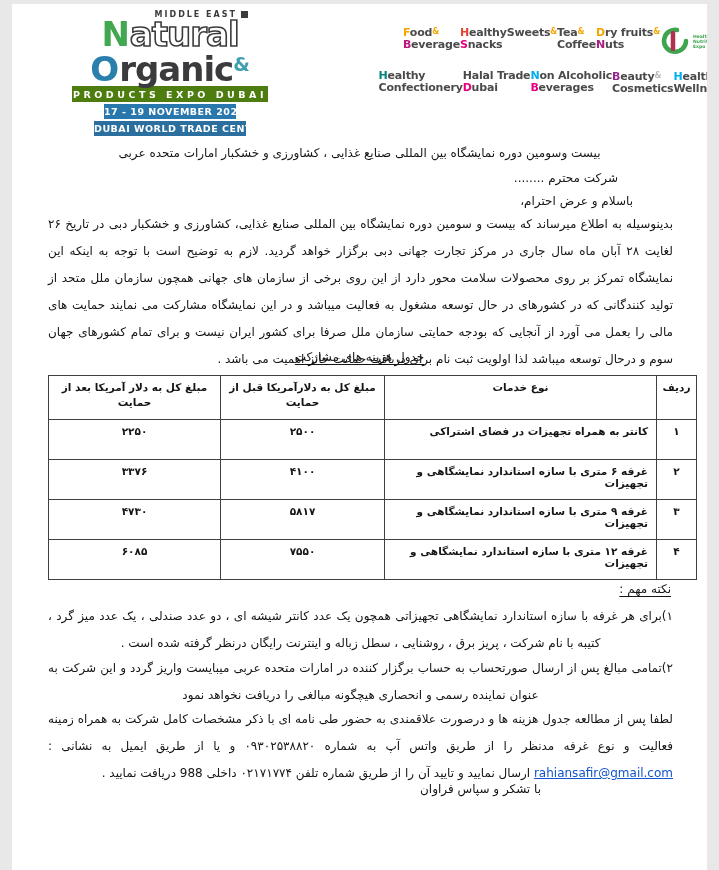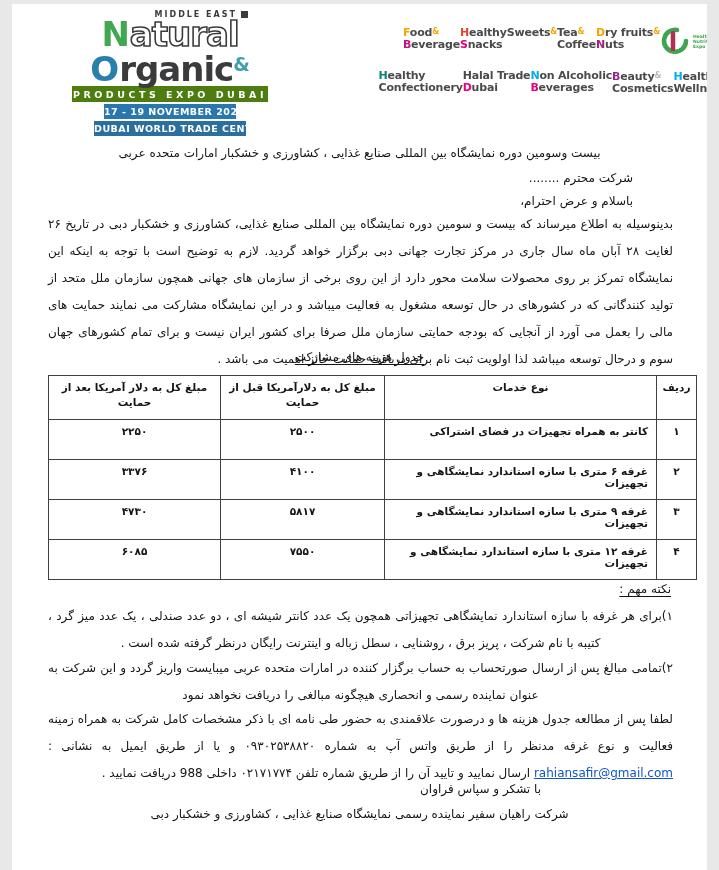--- a/index.html
+++ b/index.html
@@ -118,7 +118,7 @@
   </div>
 
   <div class="fa center" style="top:142px;">بیست وسومین دوره نمایشگاه بین المللی صنایع غذایی ، کشاورزی و خشکبار امارات متحده عربی</div>
-  <div class="fa" style="top:167px;right:74px;">شرکت محترم ........</div>
+  <div class="fa" style="top:167px;right:89px;">شرکت محترم ........</div>
   <div class="fa" style="top:190px;right:74px;">باسلام و عرض احترام،</div>
 
   <div class="fa jst last-right" style="top:207px;">بدینوسیله به اطلاع میرساند که بیست و سومین دوره نمایشگاه بین المللی صنایع غذایی، کشاورزی و خشکبار دبی در تاریخ ۲۶ لغایت ۲۸ آبان ماه سال جاری در مرکز تجارت جهانی دبی برگزار خواهد گردید. لازم به توضیح است با توجه به اینکه این نمایشگاه تمرکز بر روی محصولات سلامت محور دارد از این روی برخی از سازمان های جهانی همچون سازمان ملل متحد از تولید کنندگانی که در کشورهای در حال توسعه مشغول به فعالیت میباشد و در این نمایشگاه مشارکت می نمایند حمایت های مالی را بعمل می آورد از آنجایی که بودجه حمایتی سازمان ملل صرفا برای کشور ایران نیست و برای تمام کشورهای جهان سوم و درحال توسعه میباشد لذا اولویت ثبت نام برای دریافت حمایت حائز اهمیت می باشد .</div>

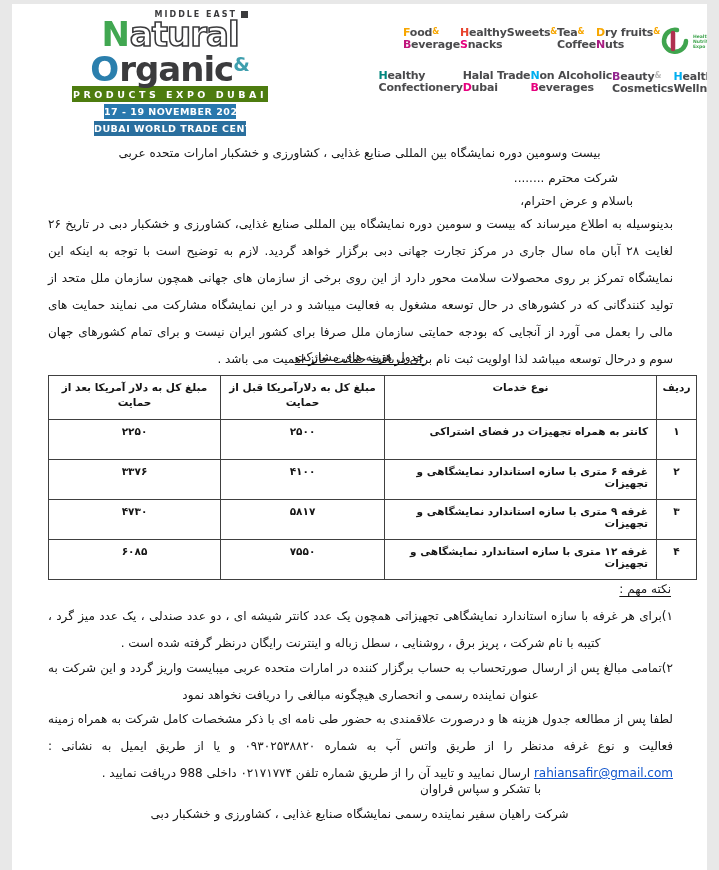--- a/index.html
+++ b/index.html
@@ -180,7 +180,6 @@
   </div>
 
   <div class="fa" style="top:778px;right:166px;">با تشکر و سپاس فراوان</div>
-  <div class="fa center" style="top:803px;">شرکت راهیان سفیر نماینده رسمی نمایشگاه صنایع غذایی ، کشاورزی و خشکبار دبی</div>
 
 </div>
 

